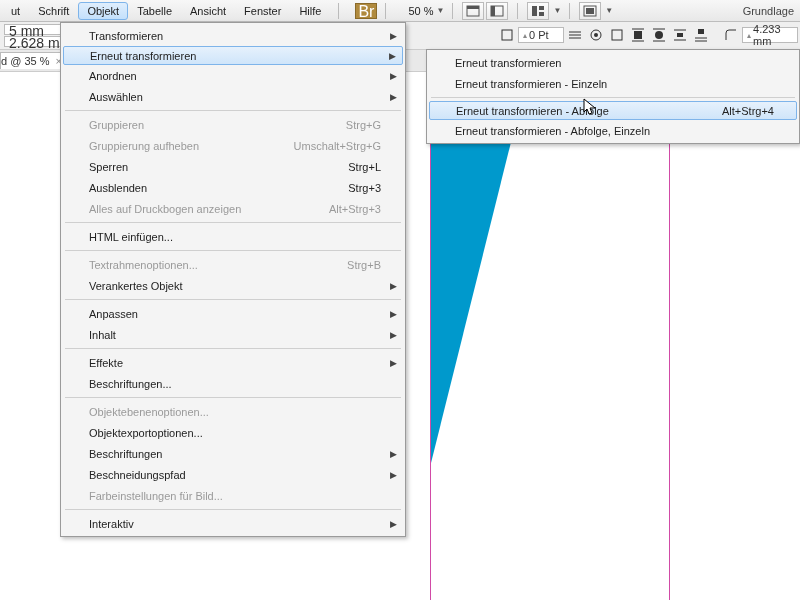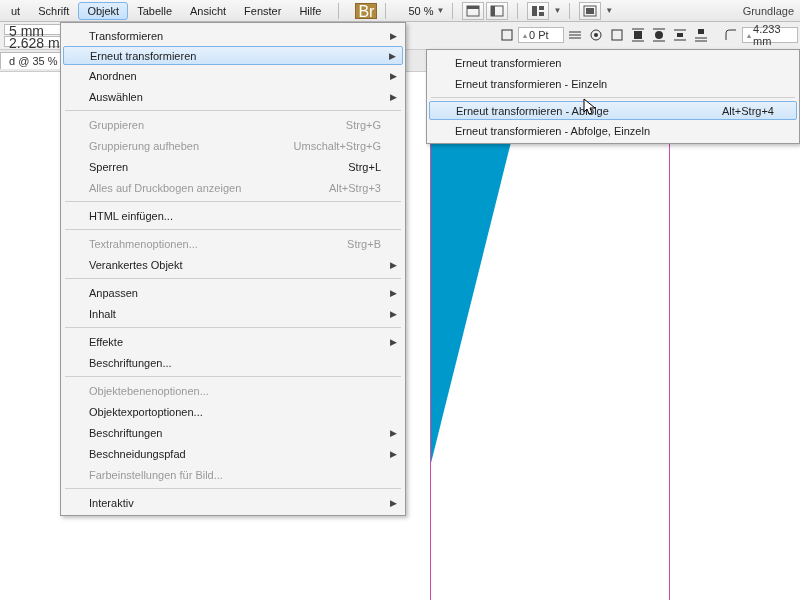--- a/index.html
+++ b/index.html
@@ -25,7 +25,7 @@
 .controlbar .ic { width:20px; height:20px; border:1px solid transparent; display:flex; align-items:center; justify-content:center; }
 .controlbar .ic svg { width:14px; height:14px; }
 .doctab { height:22px; background:#e9e9e9; border-bottom:1px solid #ccc; display:flex; align-items:center; }
-.doctab .tab { background:#fff; border:1px solid #bbb; border-bottom:none; padding:2px 8px; font-size:10px; color:#333; display:flex; align-items:center; gap:6px; }
+.doctab .tab { background:#fff; border:1px solid #bbb; border-bottom:none; padding:2px 0; font-size:10px; color:#333; display:flex; align-items:center; gap:6px; }
 .doctab .tab .x { color:#888; font-size:11px; }
 .canvas-area { position:absolute; top:72px; left:0; right:0; bottom:0; background:#fff; }
 .canvas-shape { position:absolute; top:0; left:430px; width:240px; height:528px; background:#0099cc; overflow:hidden; border-left:1px solid #d14aa6; border-right:1px solid #d14aa6; }

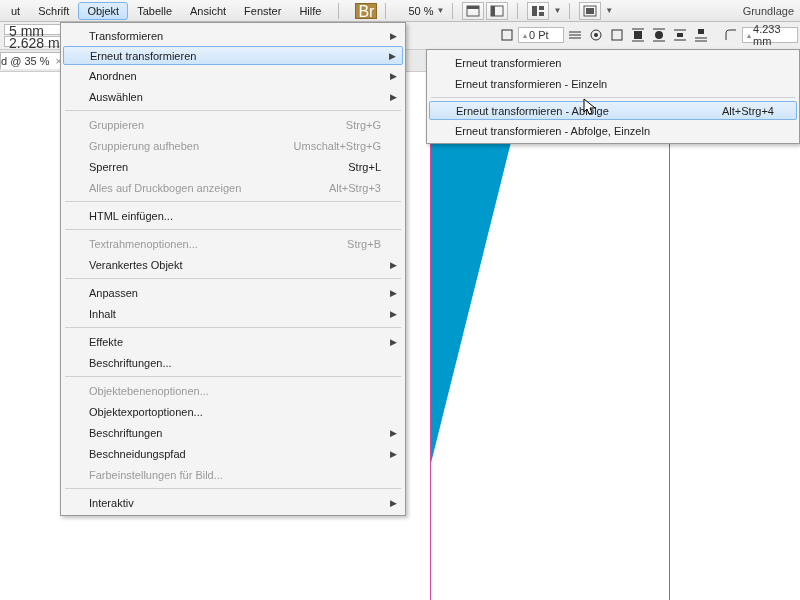--- a/index.html
+++ b/index.html
@@ -215,6 +215,10 @@
       <span>Sperren</span>
       <span class="shortcut">Strg+L</span>
     </div>
+    <div class="row">
+      <span>Ausblenden</span>
+      <span class="shortcut">Strg+3</span>
+    </div>
     <div class="row disabled">
       <span>Alles auf Druckbogen anzeigen</span>
       <span class="shortcut">Alt+Strg+3</span>

